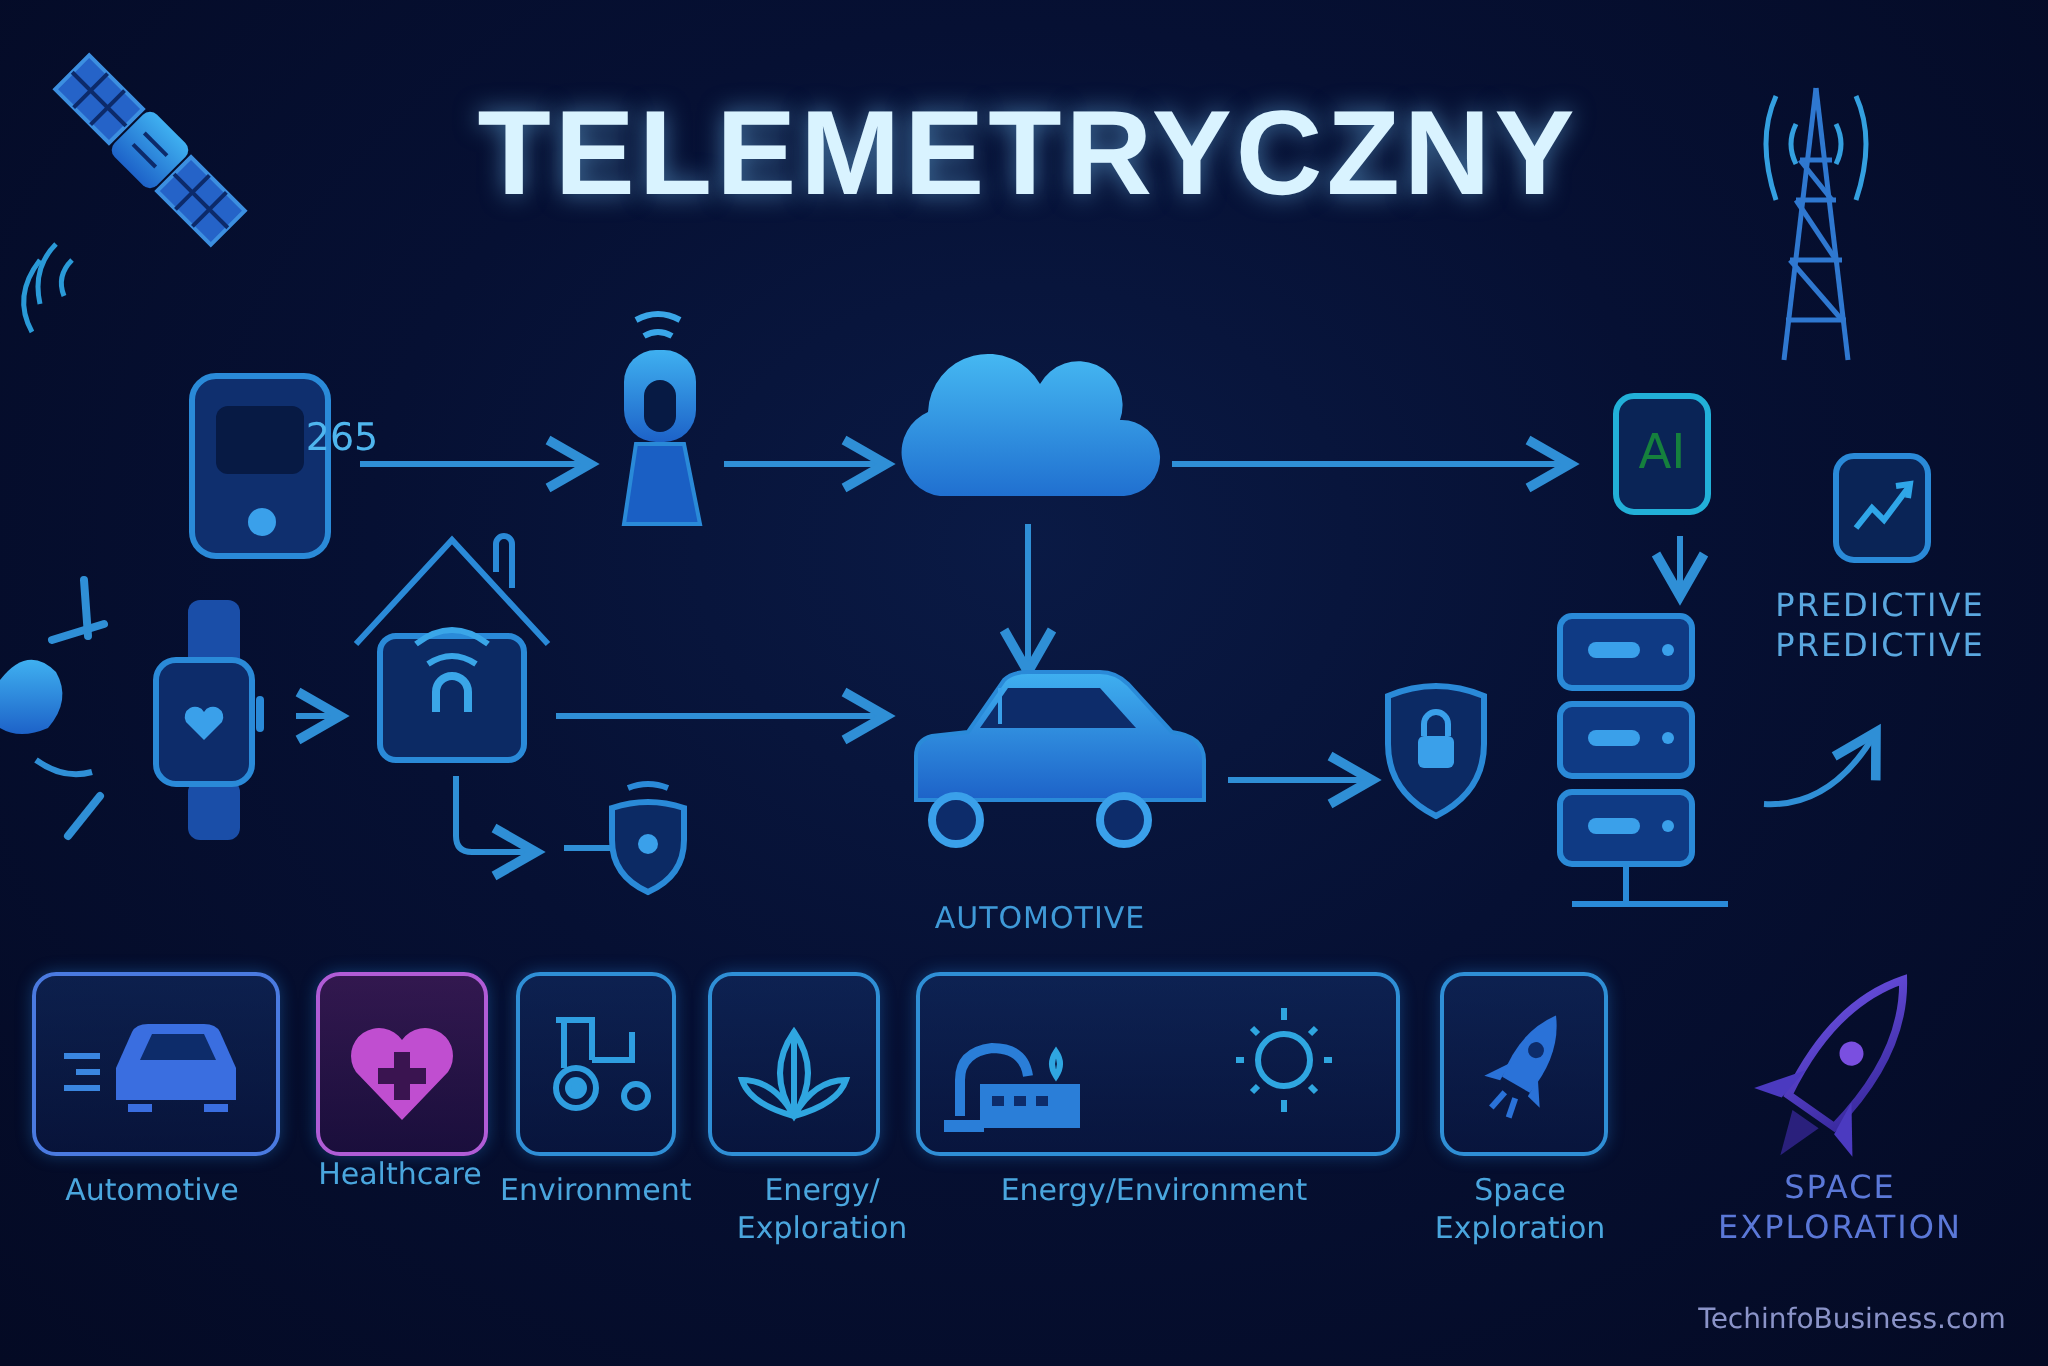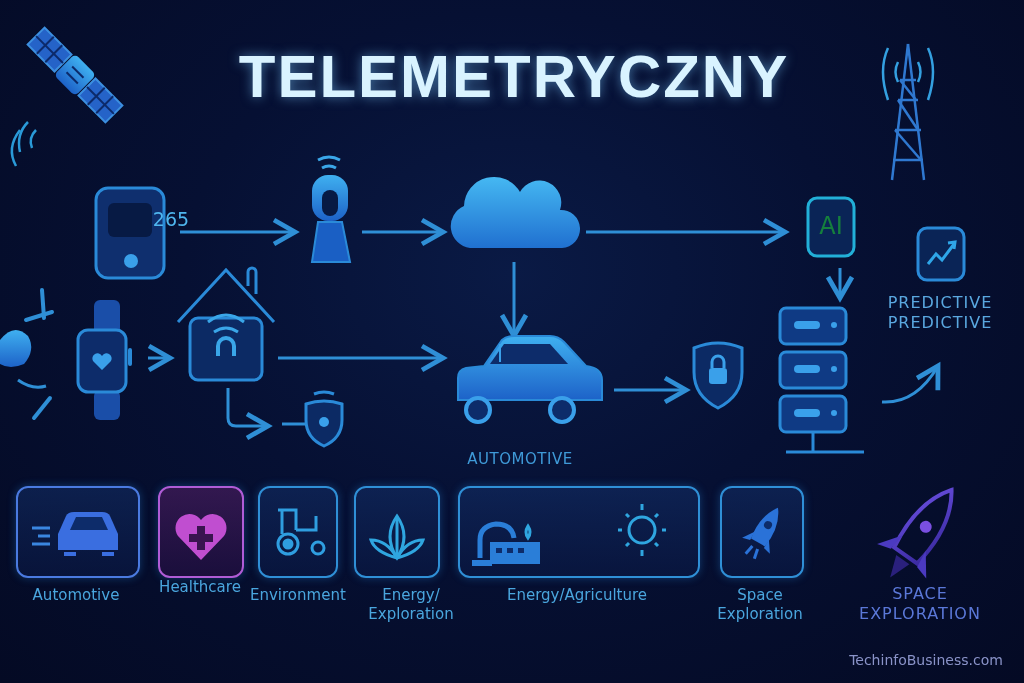--- a/index.html
+++ b/index.html
@@ -261,7 +261,7 @@
     </g>
   </svg>
 </div>
-<div class="lbl cap" style="left:458px;top:586px;width:238px;font-size:15px;">Energy/Agriculture</div>
+<div class="lbl cap" style="left:458px;top:586px;width:238px;font-size:15px;">Energy/Environment</div>
 
 <div class="tile" style="left:720px;top:486px;width:80px;height:88px;">
   <svg width="80" height="88">

